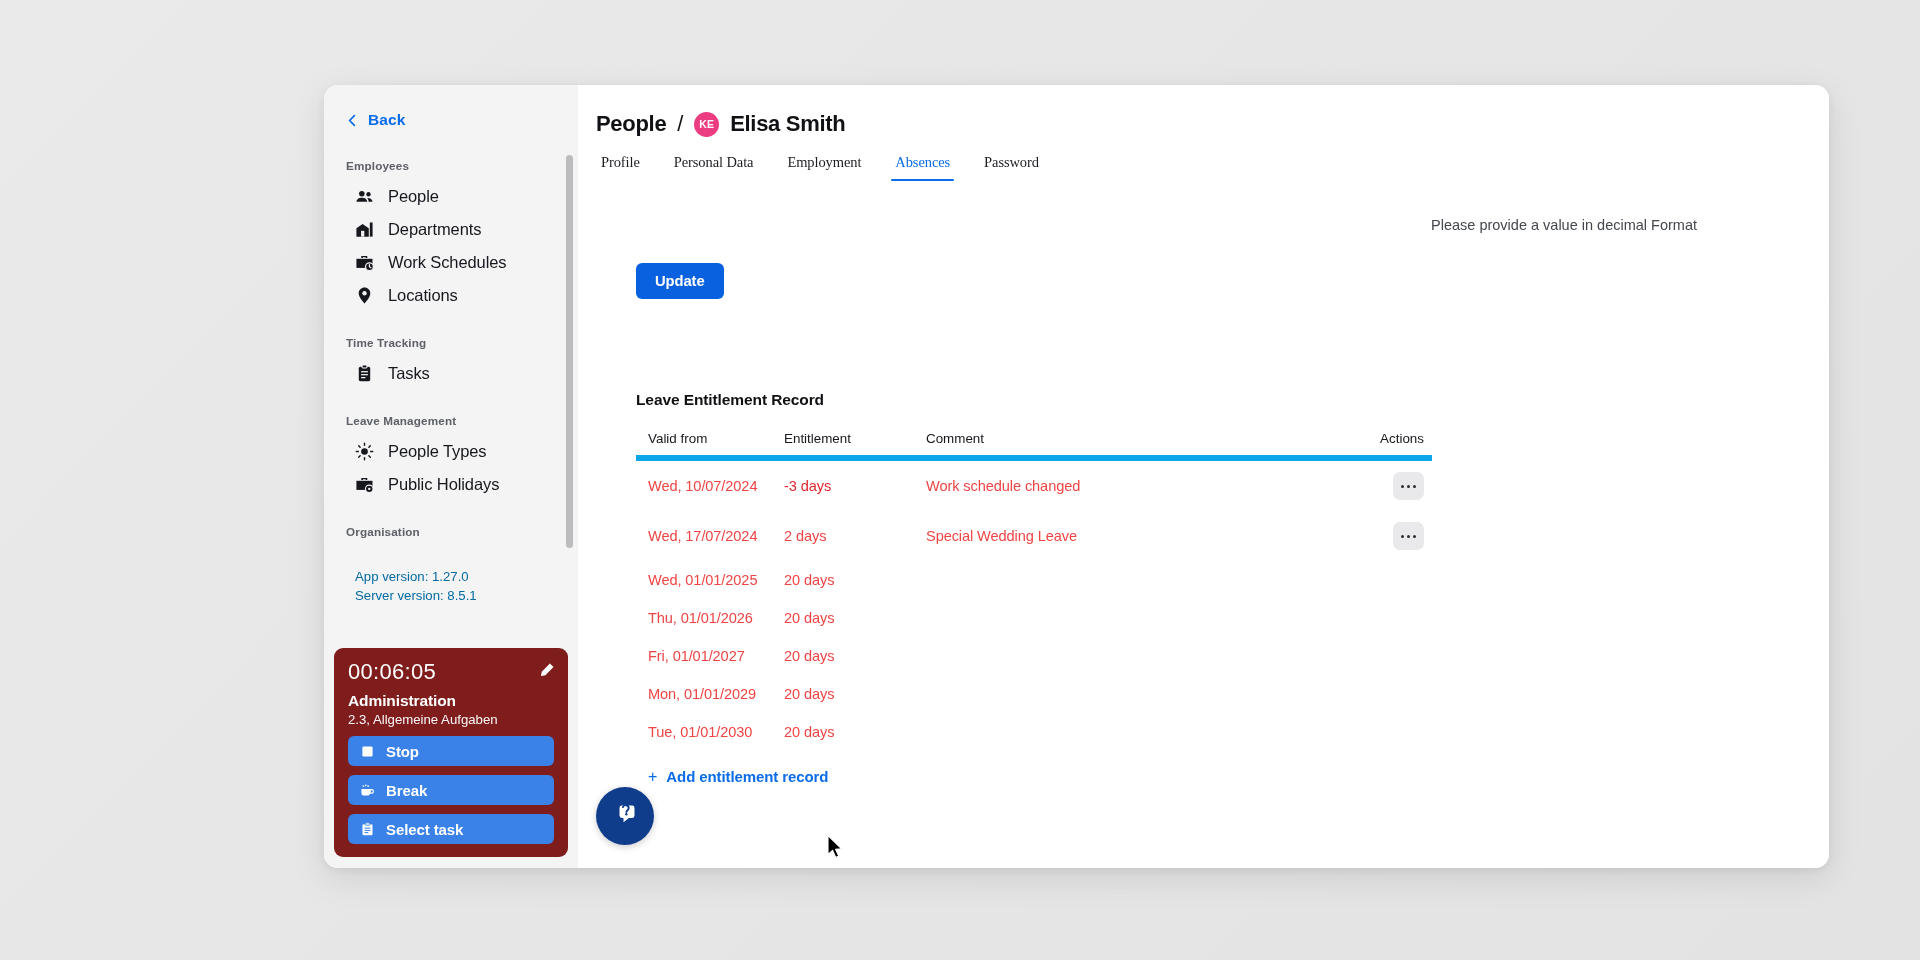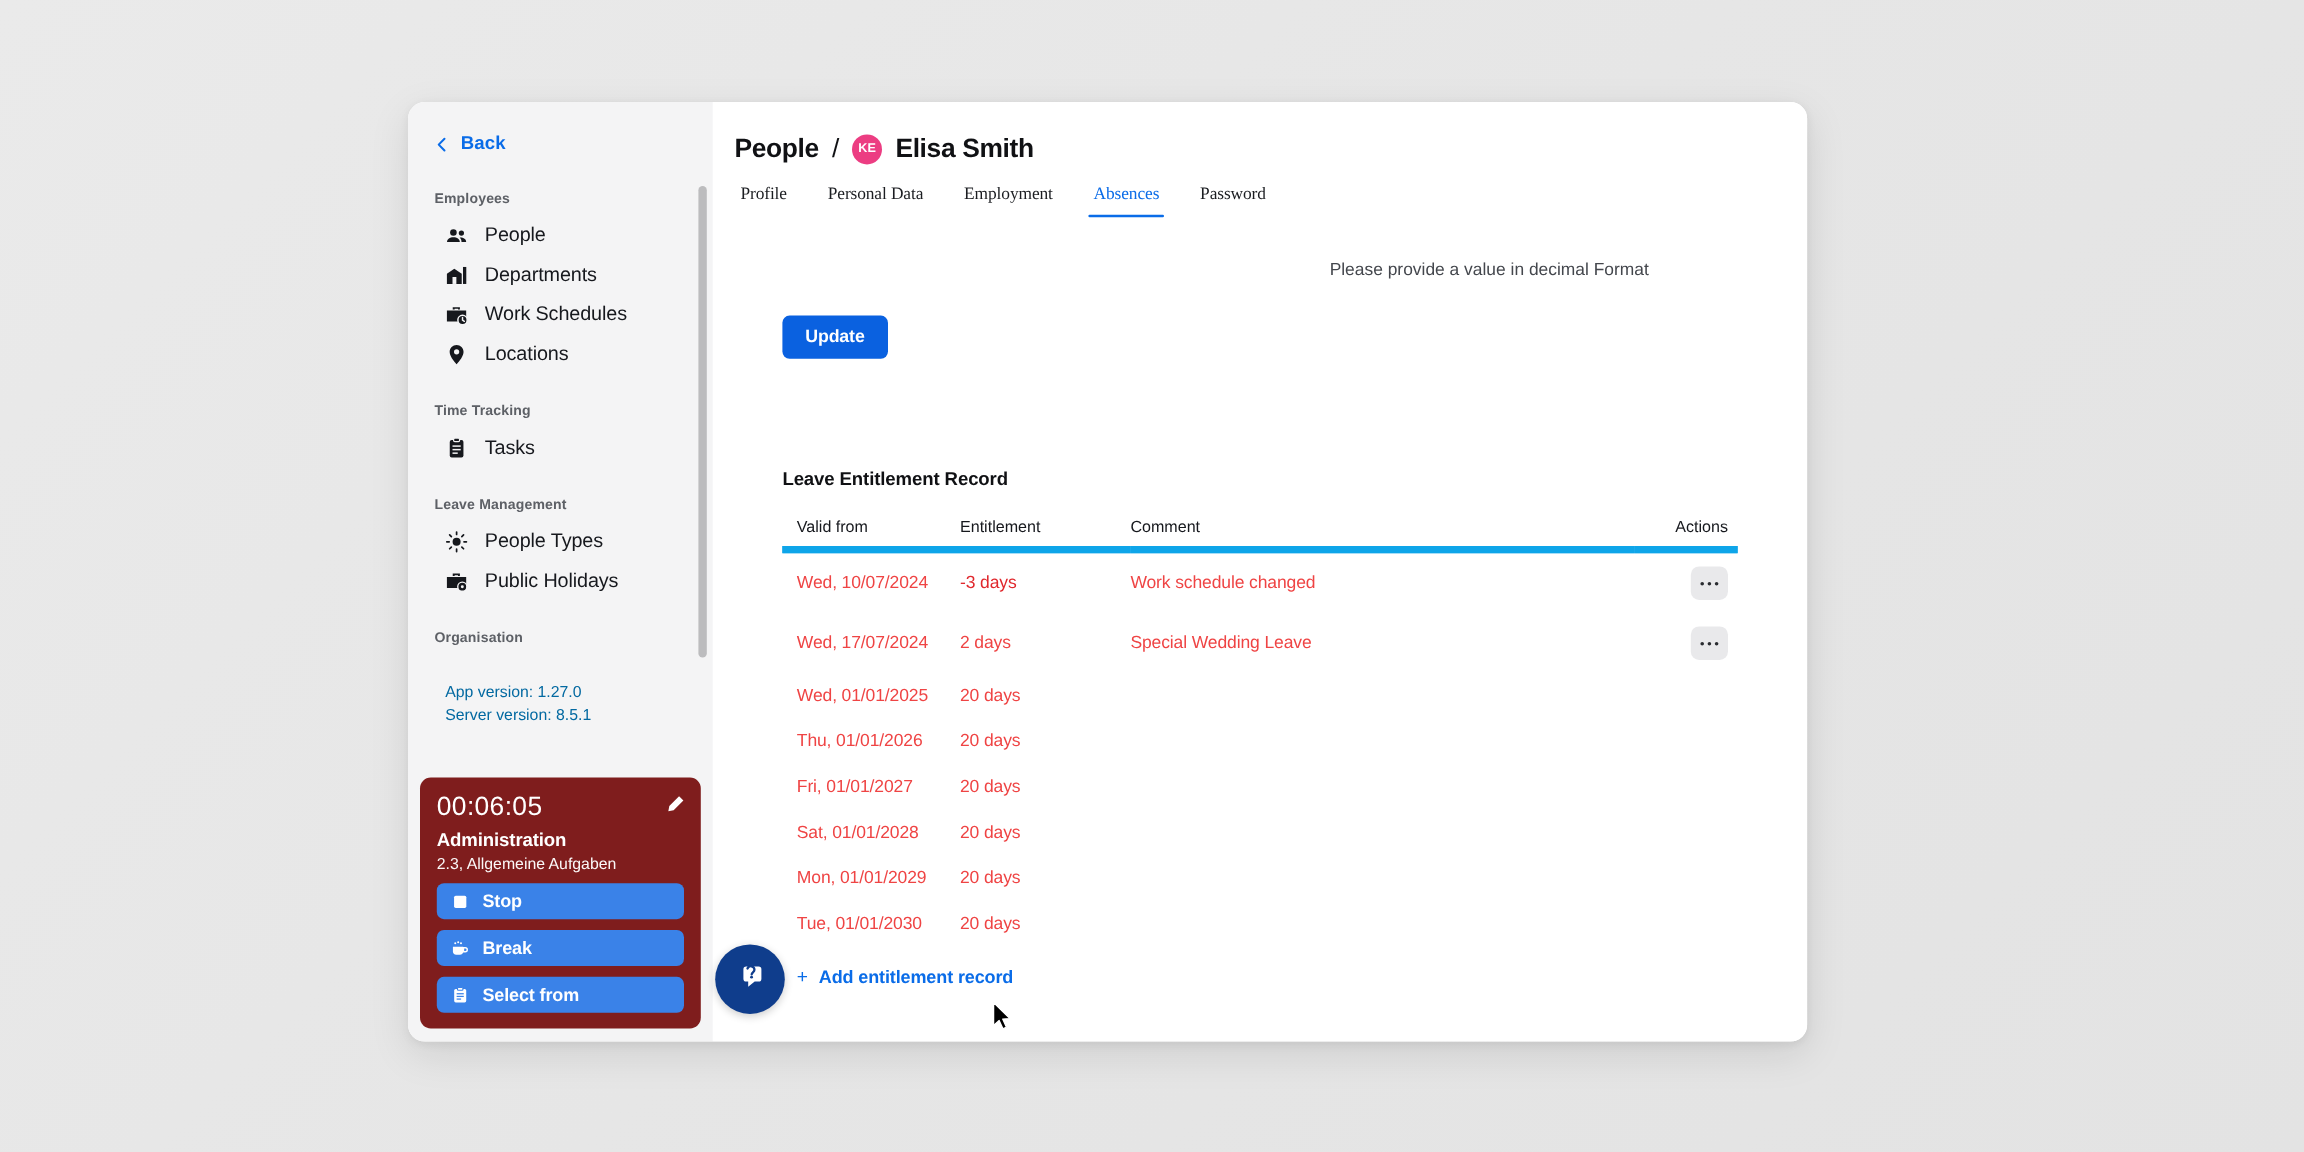--- a/index.html
+++ b/index.html
@@ -18,8 +18,8 @@
   
   .app-card {
     position: absolute;
-    left: 340px; top: 85px;
-    width: 1166px; height: 783px;
+    left: 324px; top: 85px;
+    width: 1505px; height: 783px;
     background: #ffffff;
     border-radius: 14px;
     box-shadow: 0 10px 34px rgba(0,0,0,.10), 0 2px 8px rgba(0,0,0,.06);

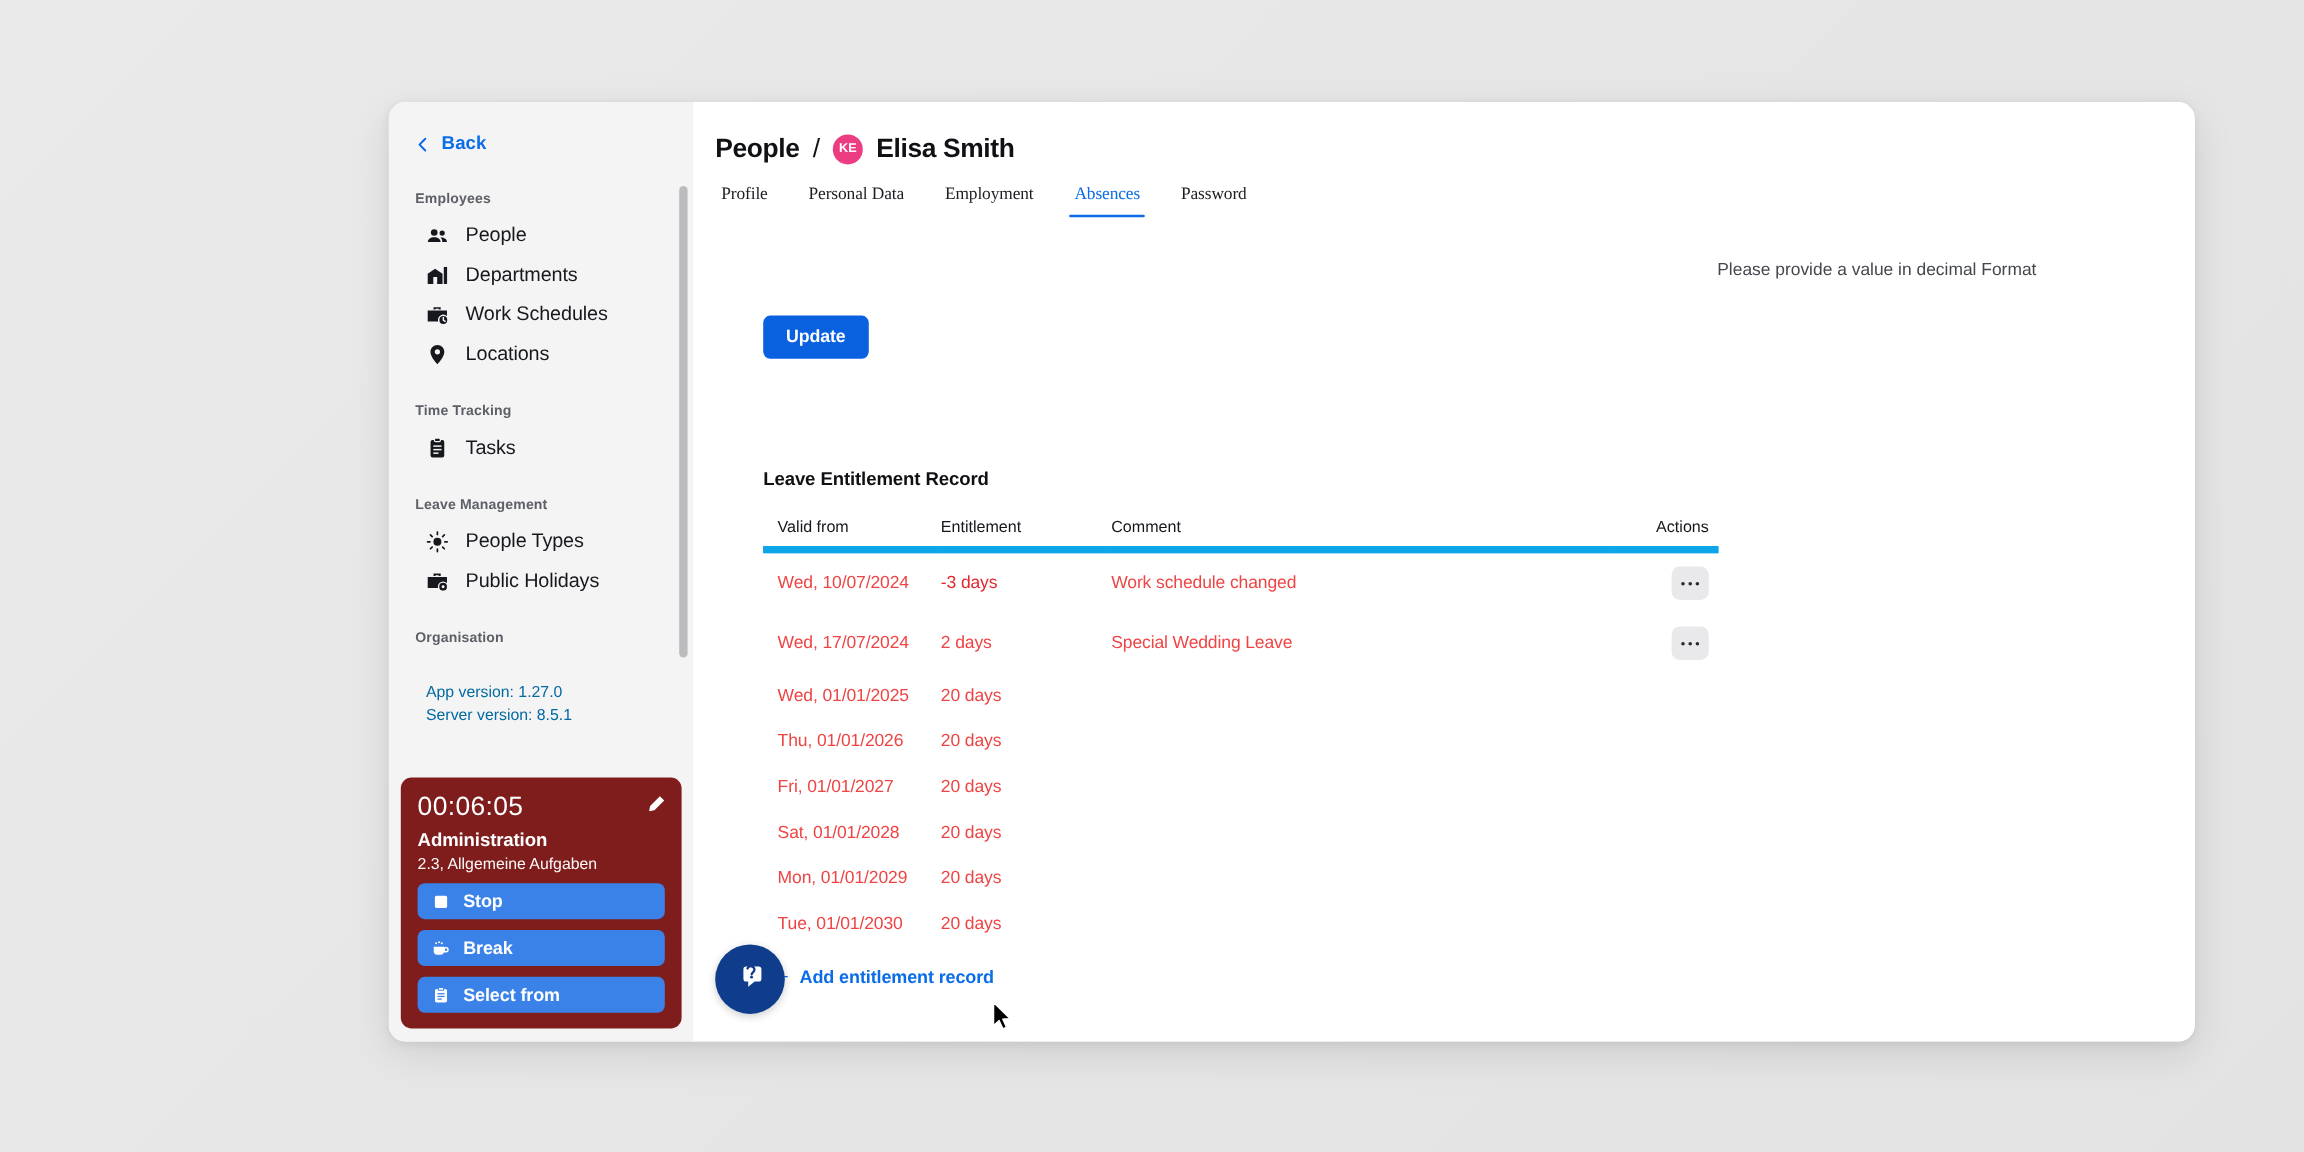--- a/index.html
+++ b/index.html
@@ -523,12 +523,6 @@
               <td class="c-act"></td>
             </tr>
             <tr>
-              <td class="c-valid">Sat, 01/01/2028</td>
-              <td>20 days</td>
-              <td></td>
-              <td class="c-act"></td>
-            </tr>
-            <tr>
               <td class="c-valid">Mon, 01/01/2029</td>
               <td>20 days</td>
               <td></td>

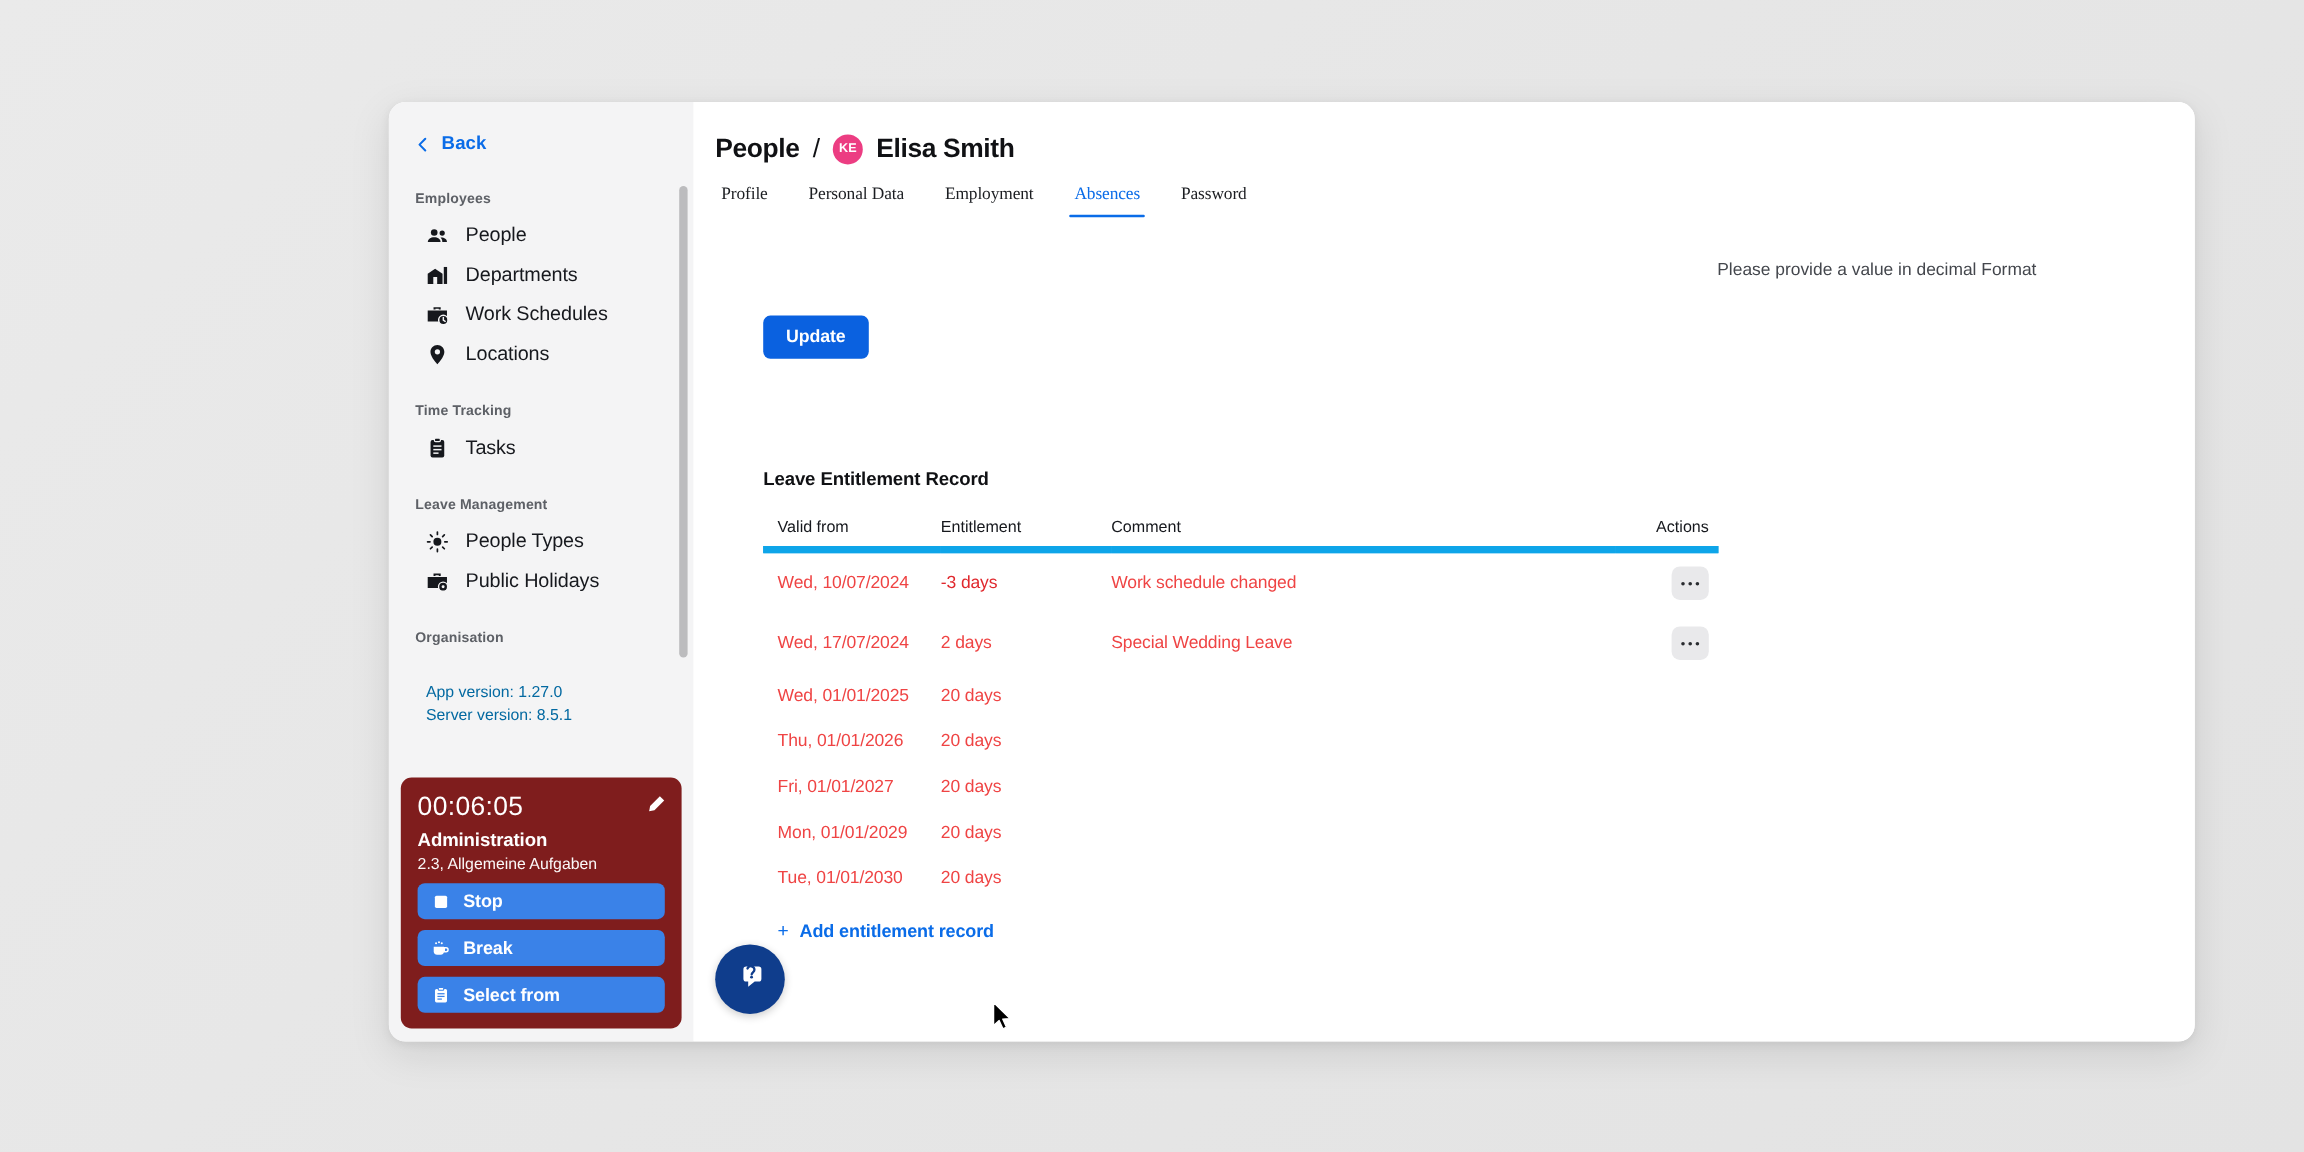--- a/index.html
+++ b/index.html
@@ -440,7 +440,7 @@
               <rect x="3.8" y="10.8" width="4" height="1.1" fill="#3a82e8"></rect>
             </svg>
           </span>
-          <span>Select from</span>
+          <span>Select task</span>
         </div>
       </div>
     </div>

